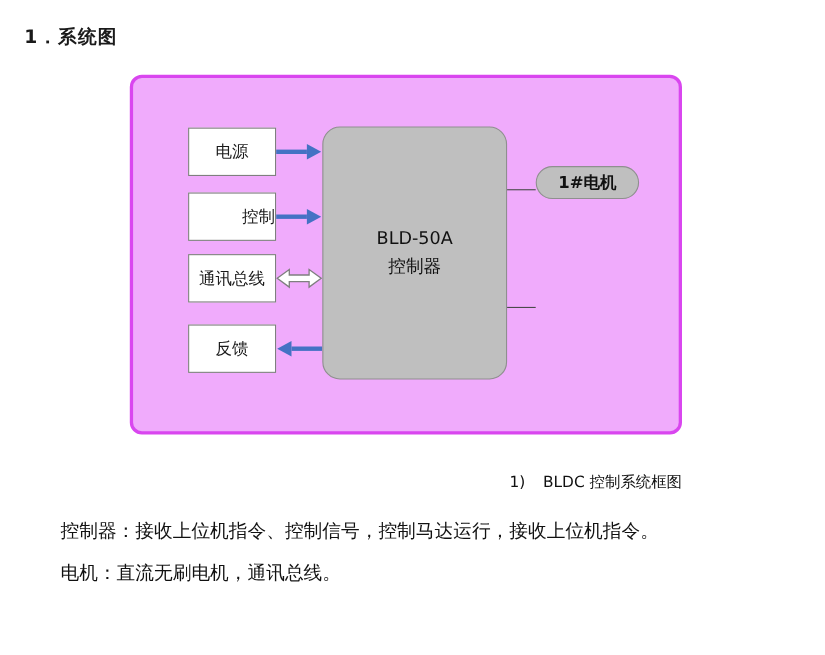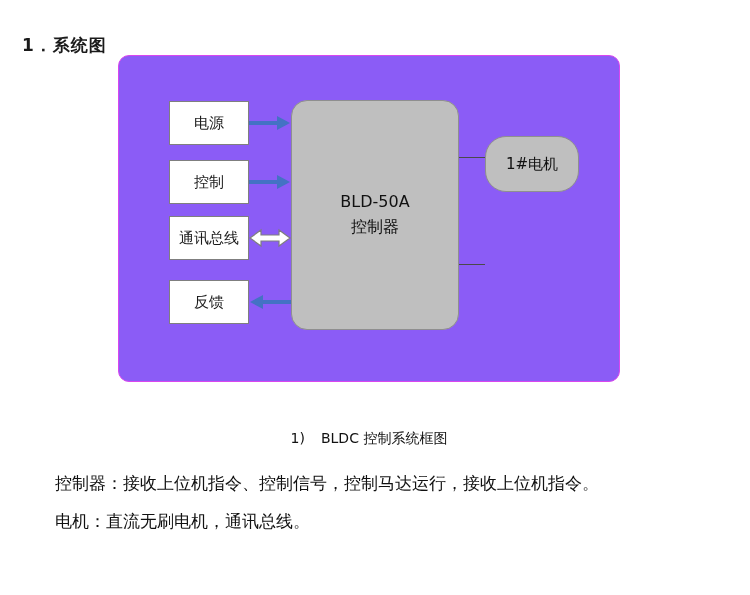--- a/index.html
+++ b/index.html
@@ -14,7 +14,7 @@
   .page { position: relative; width: 750px; height: 595px; }
 
   .title {
-    position: absolute; left: 22px; top: 34px;
+    position: absolute; left: 22px; top: 22px;
     font-size: 17px; font-weight: bold; letter-spacing: 1px;
   }
 

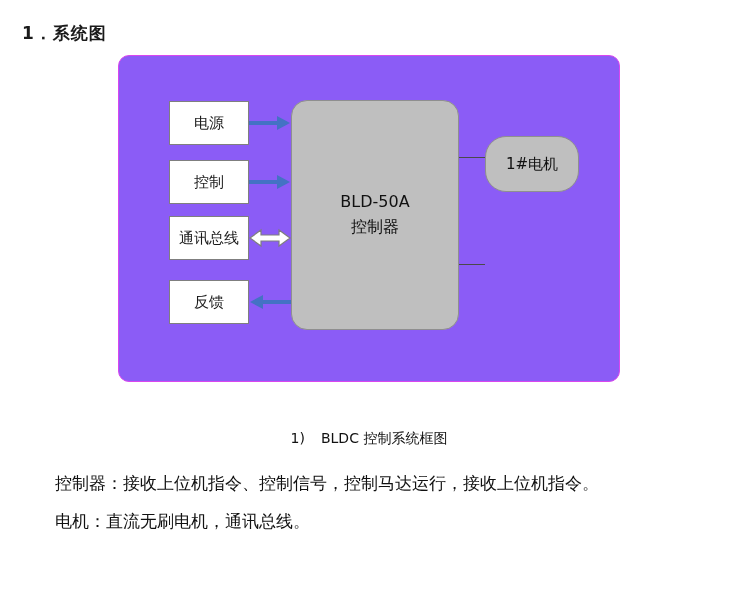--- a/index.html
+++ b/index.html
@@ -19,10 +19,10 @@
   }
 
   .frame {
-    position: absolute; left: 118px; top: 55px;
+    position: absolute; left: 118px; top: 68px;
     width: 502px; height: 327px;
-    background: #8b5cf6;
-    border: 1px solid #d946ef;
+    background: #f0abfc;
+    border: 3px solid #d946ef;
     border-radius: 11px;
   }
 

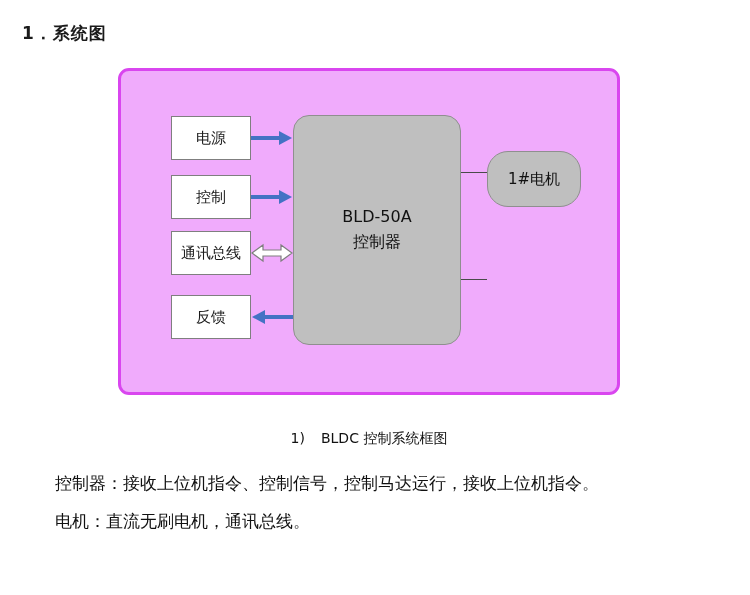--- a/index.html
+++ b/index.html
@@ -49,11 +49,11 @@
 
   .motor {
     position: absolute; left: 366px;
-    width: 94px; height: 56px;
+    width: 94px; height: 30px;
     background: #bfbfbf; border: 1px solid #8f8f8f;
     border-radius: 21px;
     display: flex; align-items: center; justify-content: center;
-    font-size: 15px; color: #111;
+    font-size: 15px; color: #111; font-weight: bold;
   }
   .motor.m1 { top: 80px; }
   .motor.m2 { top: 187px; }

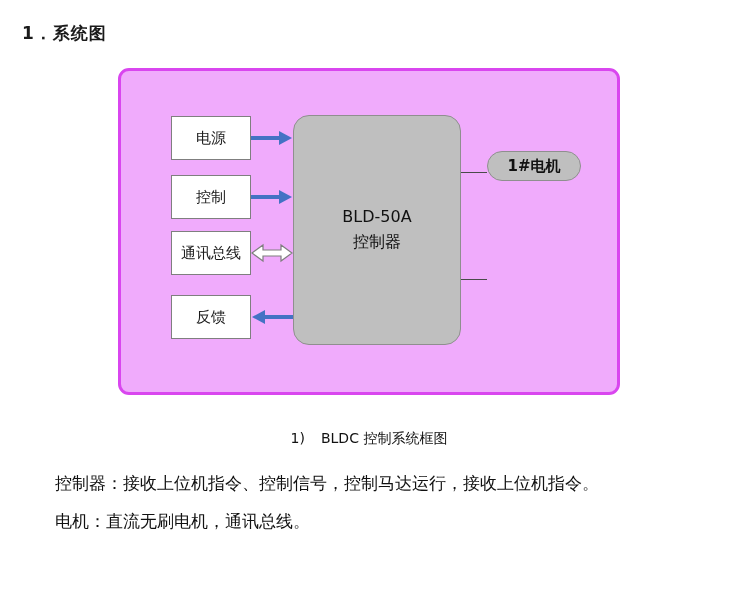--- a/index.html
+++ b/index.html
@@ -33,7 +33,7 @@
     font-size: 15px;
   }
   .inbox.power   { top: 45px; }
-  .inbox.control { top: 104px; }
+  .inbox.control { top: 104px; justify-content: flex-end; }
   .inbox.bus     { top: 160px; text-align: center; }
   .inbox.feedback{ top: 224px; }
 

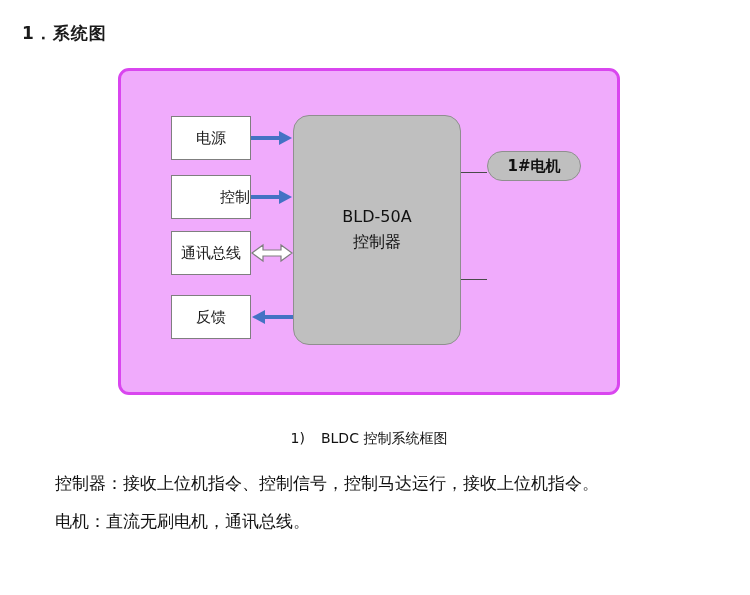--- a/index.html
+++ b/index.html
@@ -73,7 +73,7 @@
 
   .caption {
     position: absolute; left: 118px; top: 430px; width: 502px;
-    text-align: center; font-size: 14px; color: #111;
+    text-align: right; font-size: 14px; color: #111;
   }
   .caption .cap-text { margin-left: 16px; }
 

